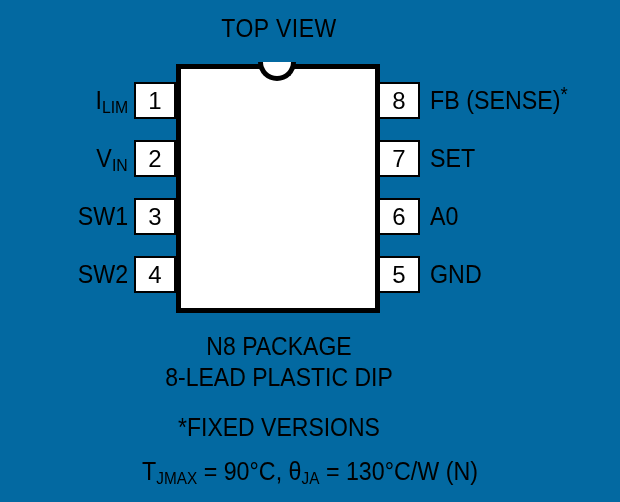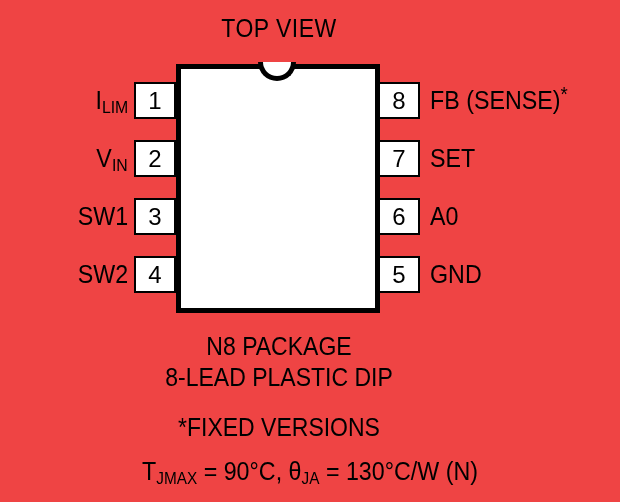--- a/index.html
+++ b/index.html
@@ -11,7 +11,7 @@
     position: relative;
     width: 620px;
     height: 502px;
-    background: #ef4444;
+    background: #0369a1;
     font-family: "Liberation Sans", sans-serif;
     color: #000000;
     overflow: hidden;

